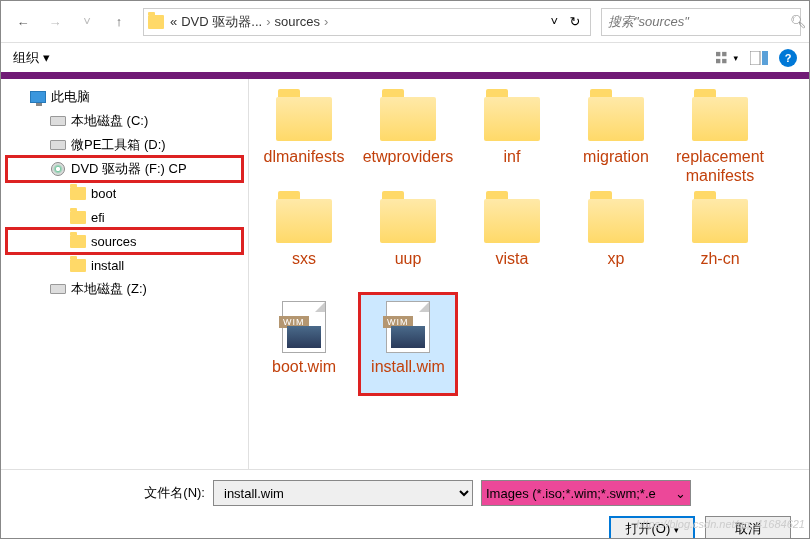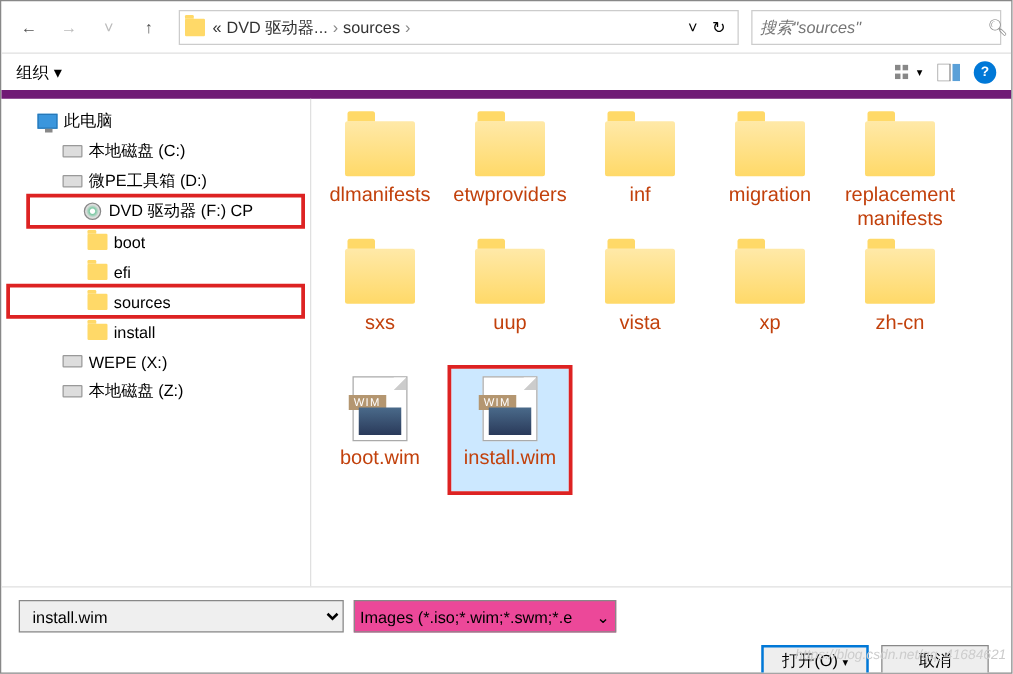--- a/index.html
+++ b/index.html
@@ -139,7 +139,7 @@
         </span>
         <span class="tree-label">微PE工具箱 (D:)</span>
       </div>
-      <div class="tree-item indent-2" style="position: relative; margin-left: 16px;">
+      <div class="tree-item indent-2" style="position: relative;">
         <span class="tree-icon">
           <span class="dvd-icon"></span>
         </span>

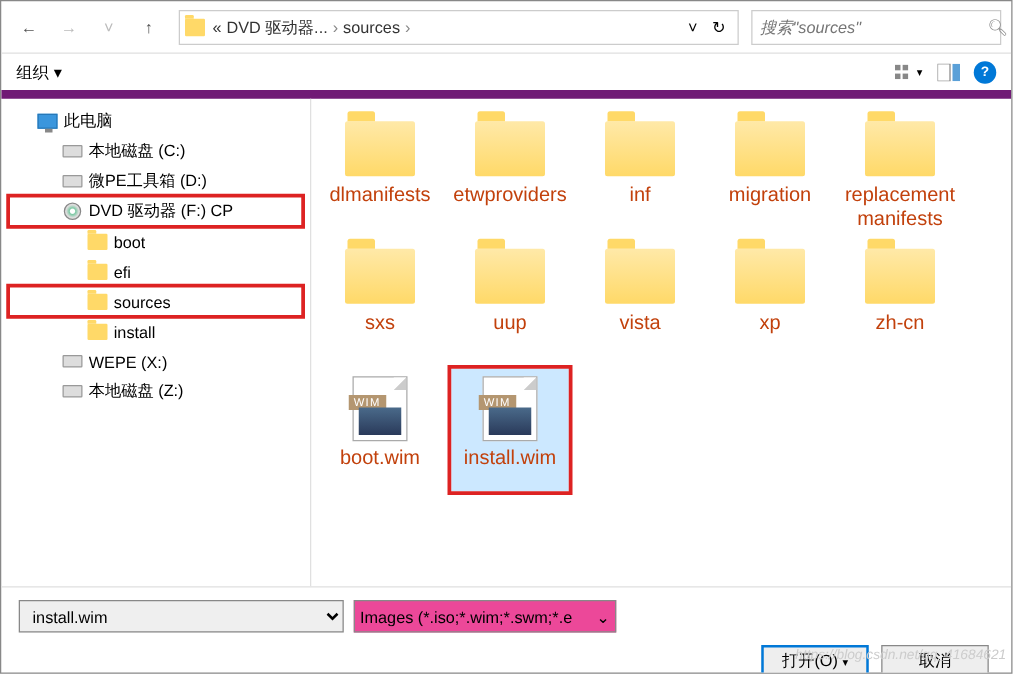--- a/index.html
+++ b/index.html
@@ -175,12 +175,6 @@
         <span class="tree-icon">
           <span class="drive-icon"></span>
         </span>
-        <span class="tree-label">WEPE (X:)</span>
-      </div>
-      <div class="tree-item indent-2">
-        <span class="tree-icon">
-          <span class="drive-icon"></span>
-        </span>
         <span class="tree-label">本地磁盘 (Z:)</span>
       </div>
     </div>

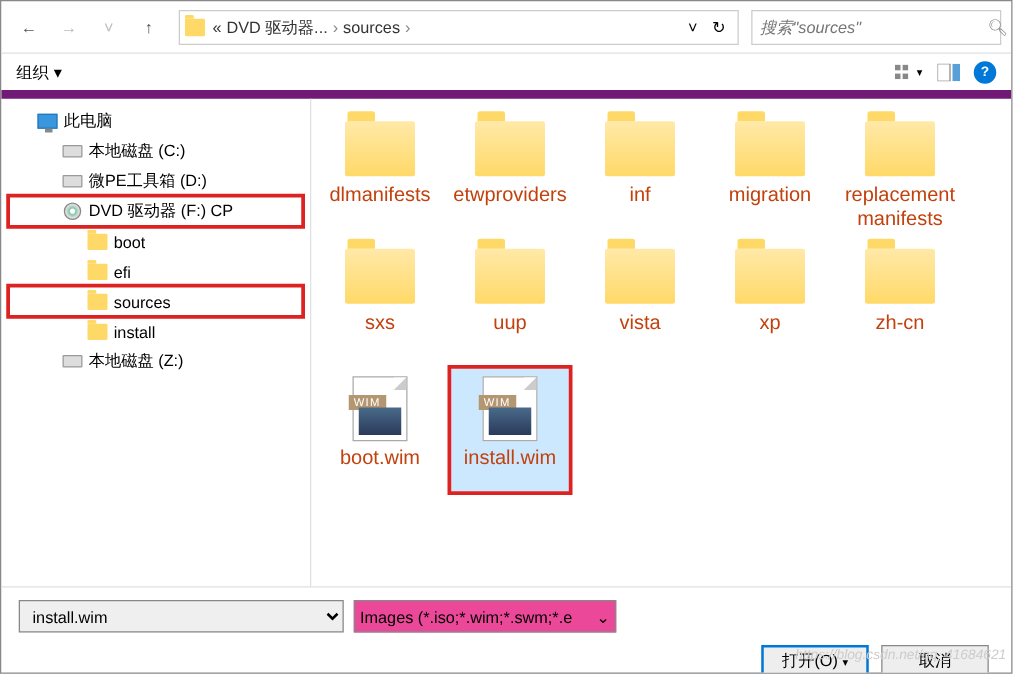--- a/index.html
+++ b/index.html
@@ -239,6 +239,7 @@
 
 <div class="bottom-bar">
   <div class="filename-row">
+    <span class="filename-label">文件名(N):</span>
     <select class="filename-input">
       <option>install.wim</option>
     </select>

